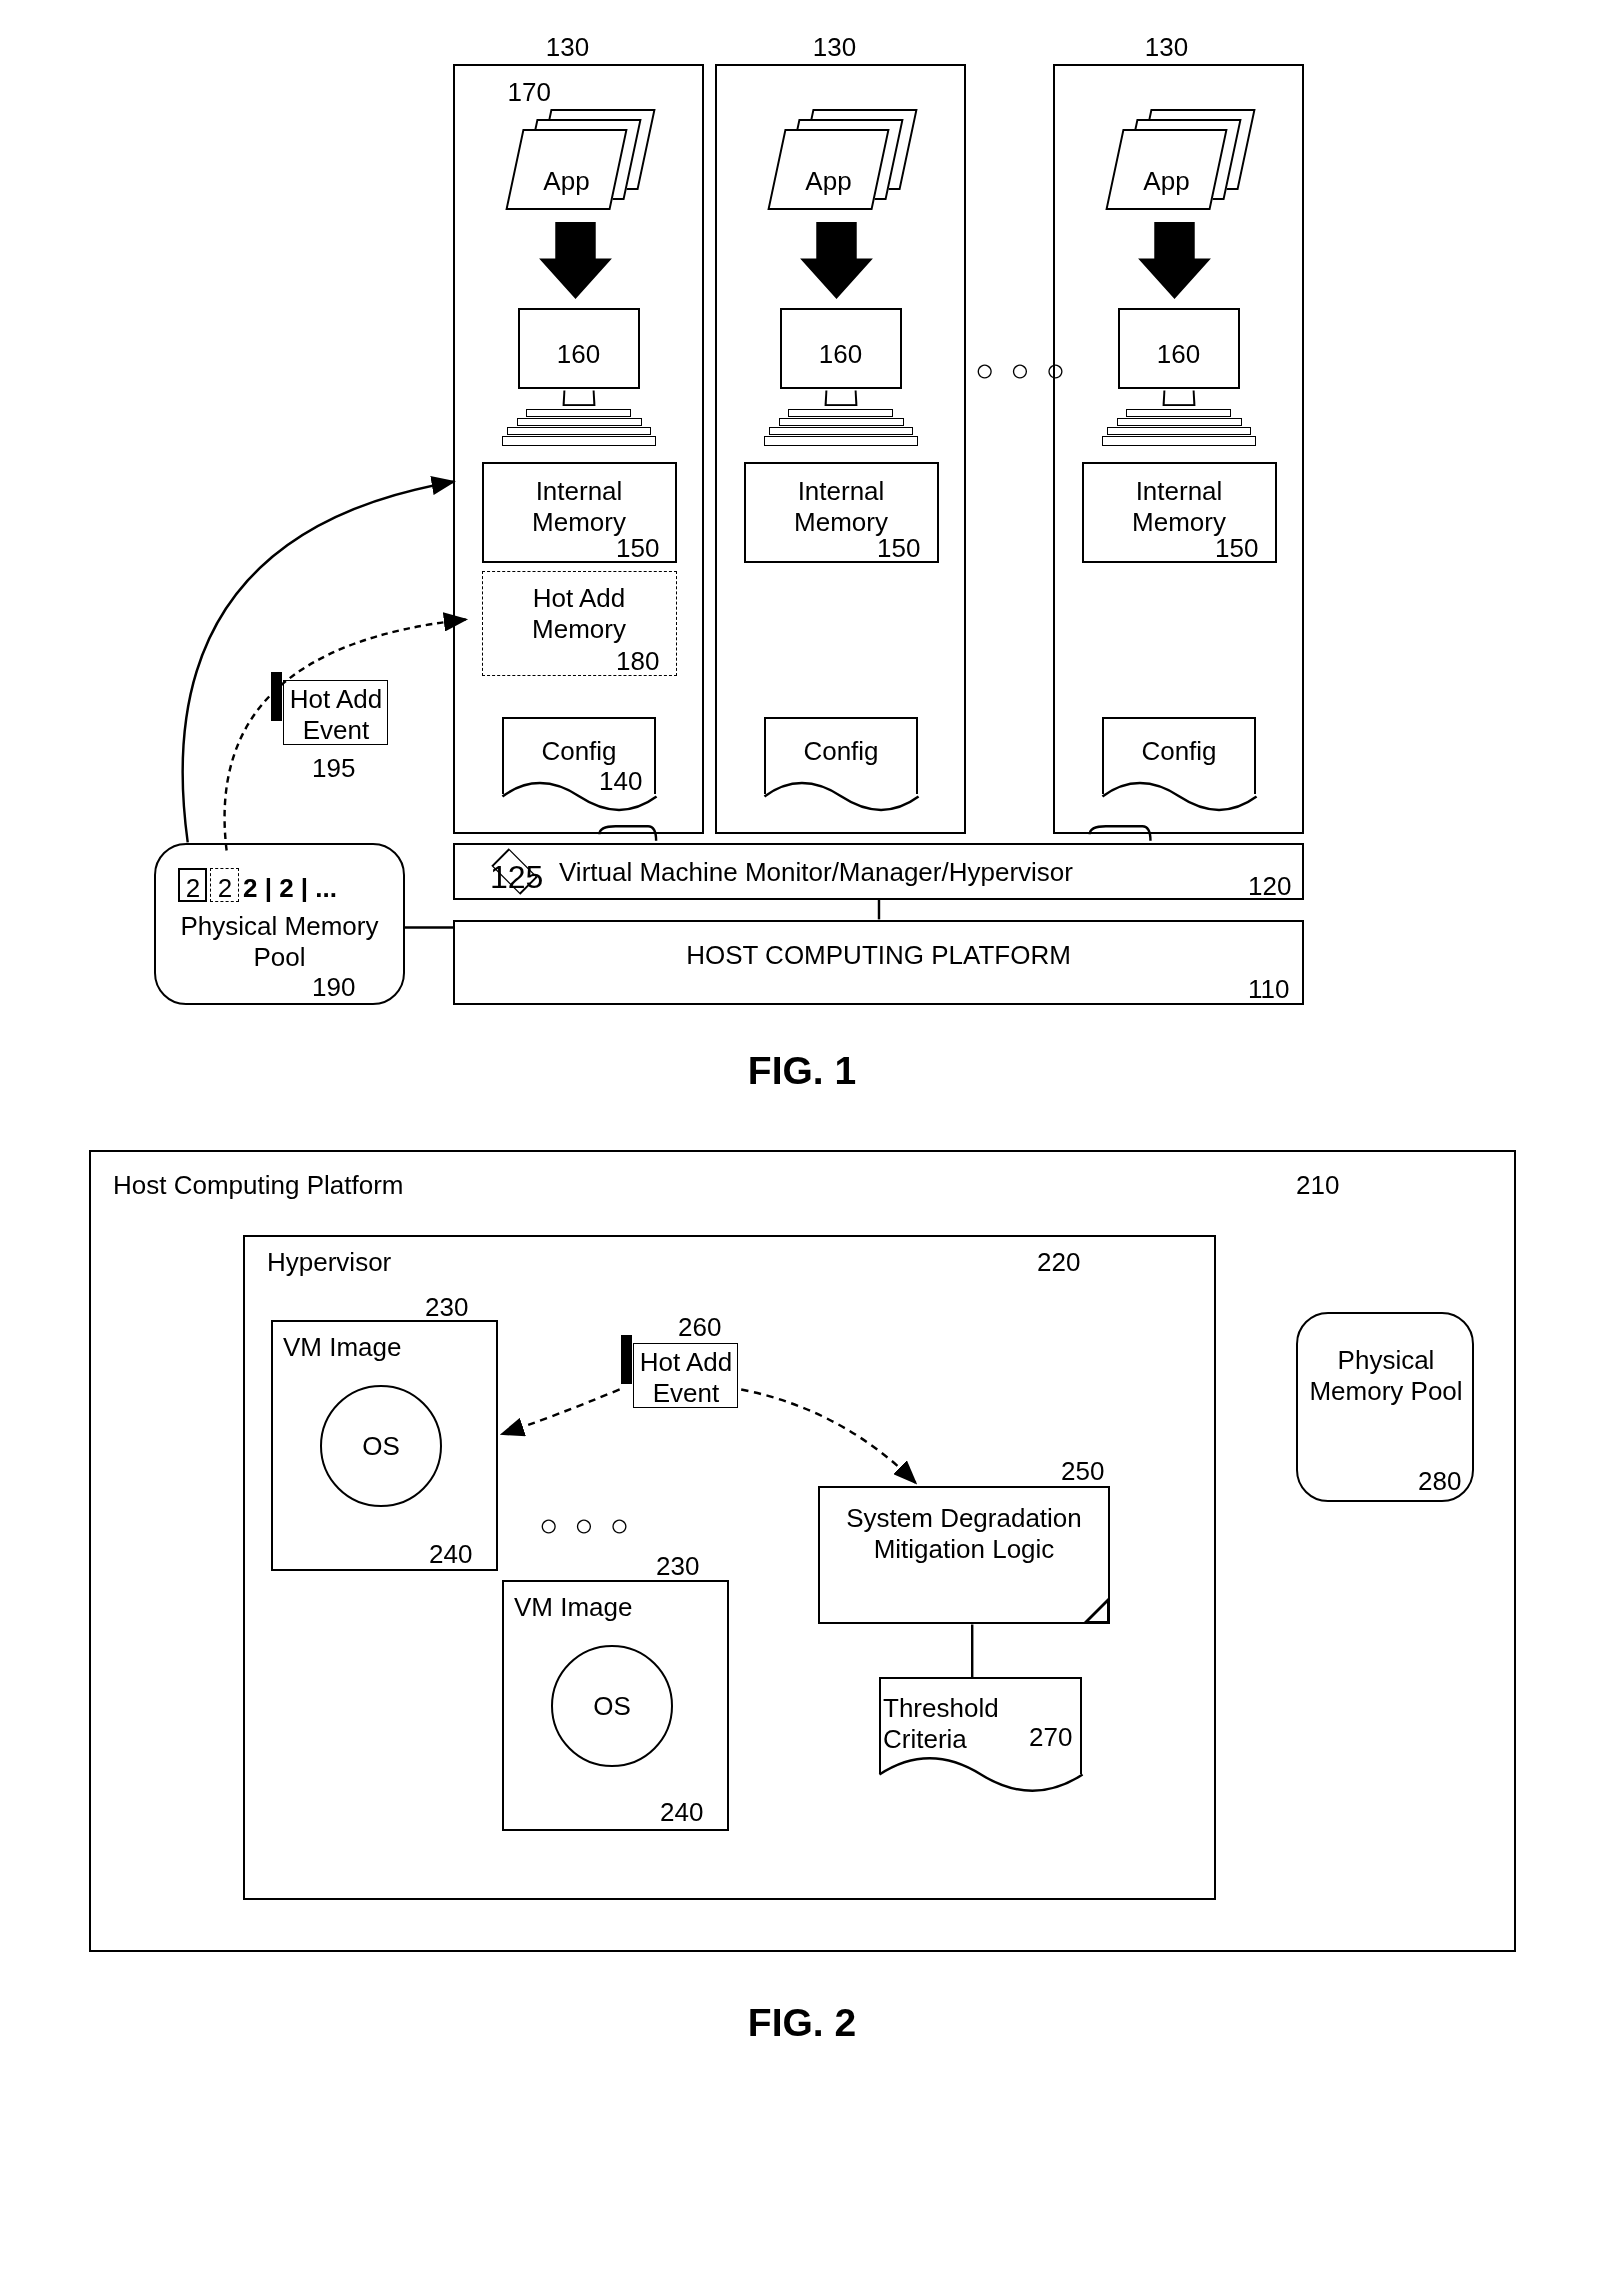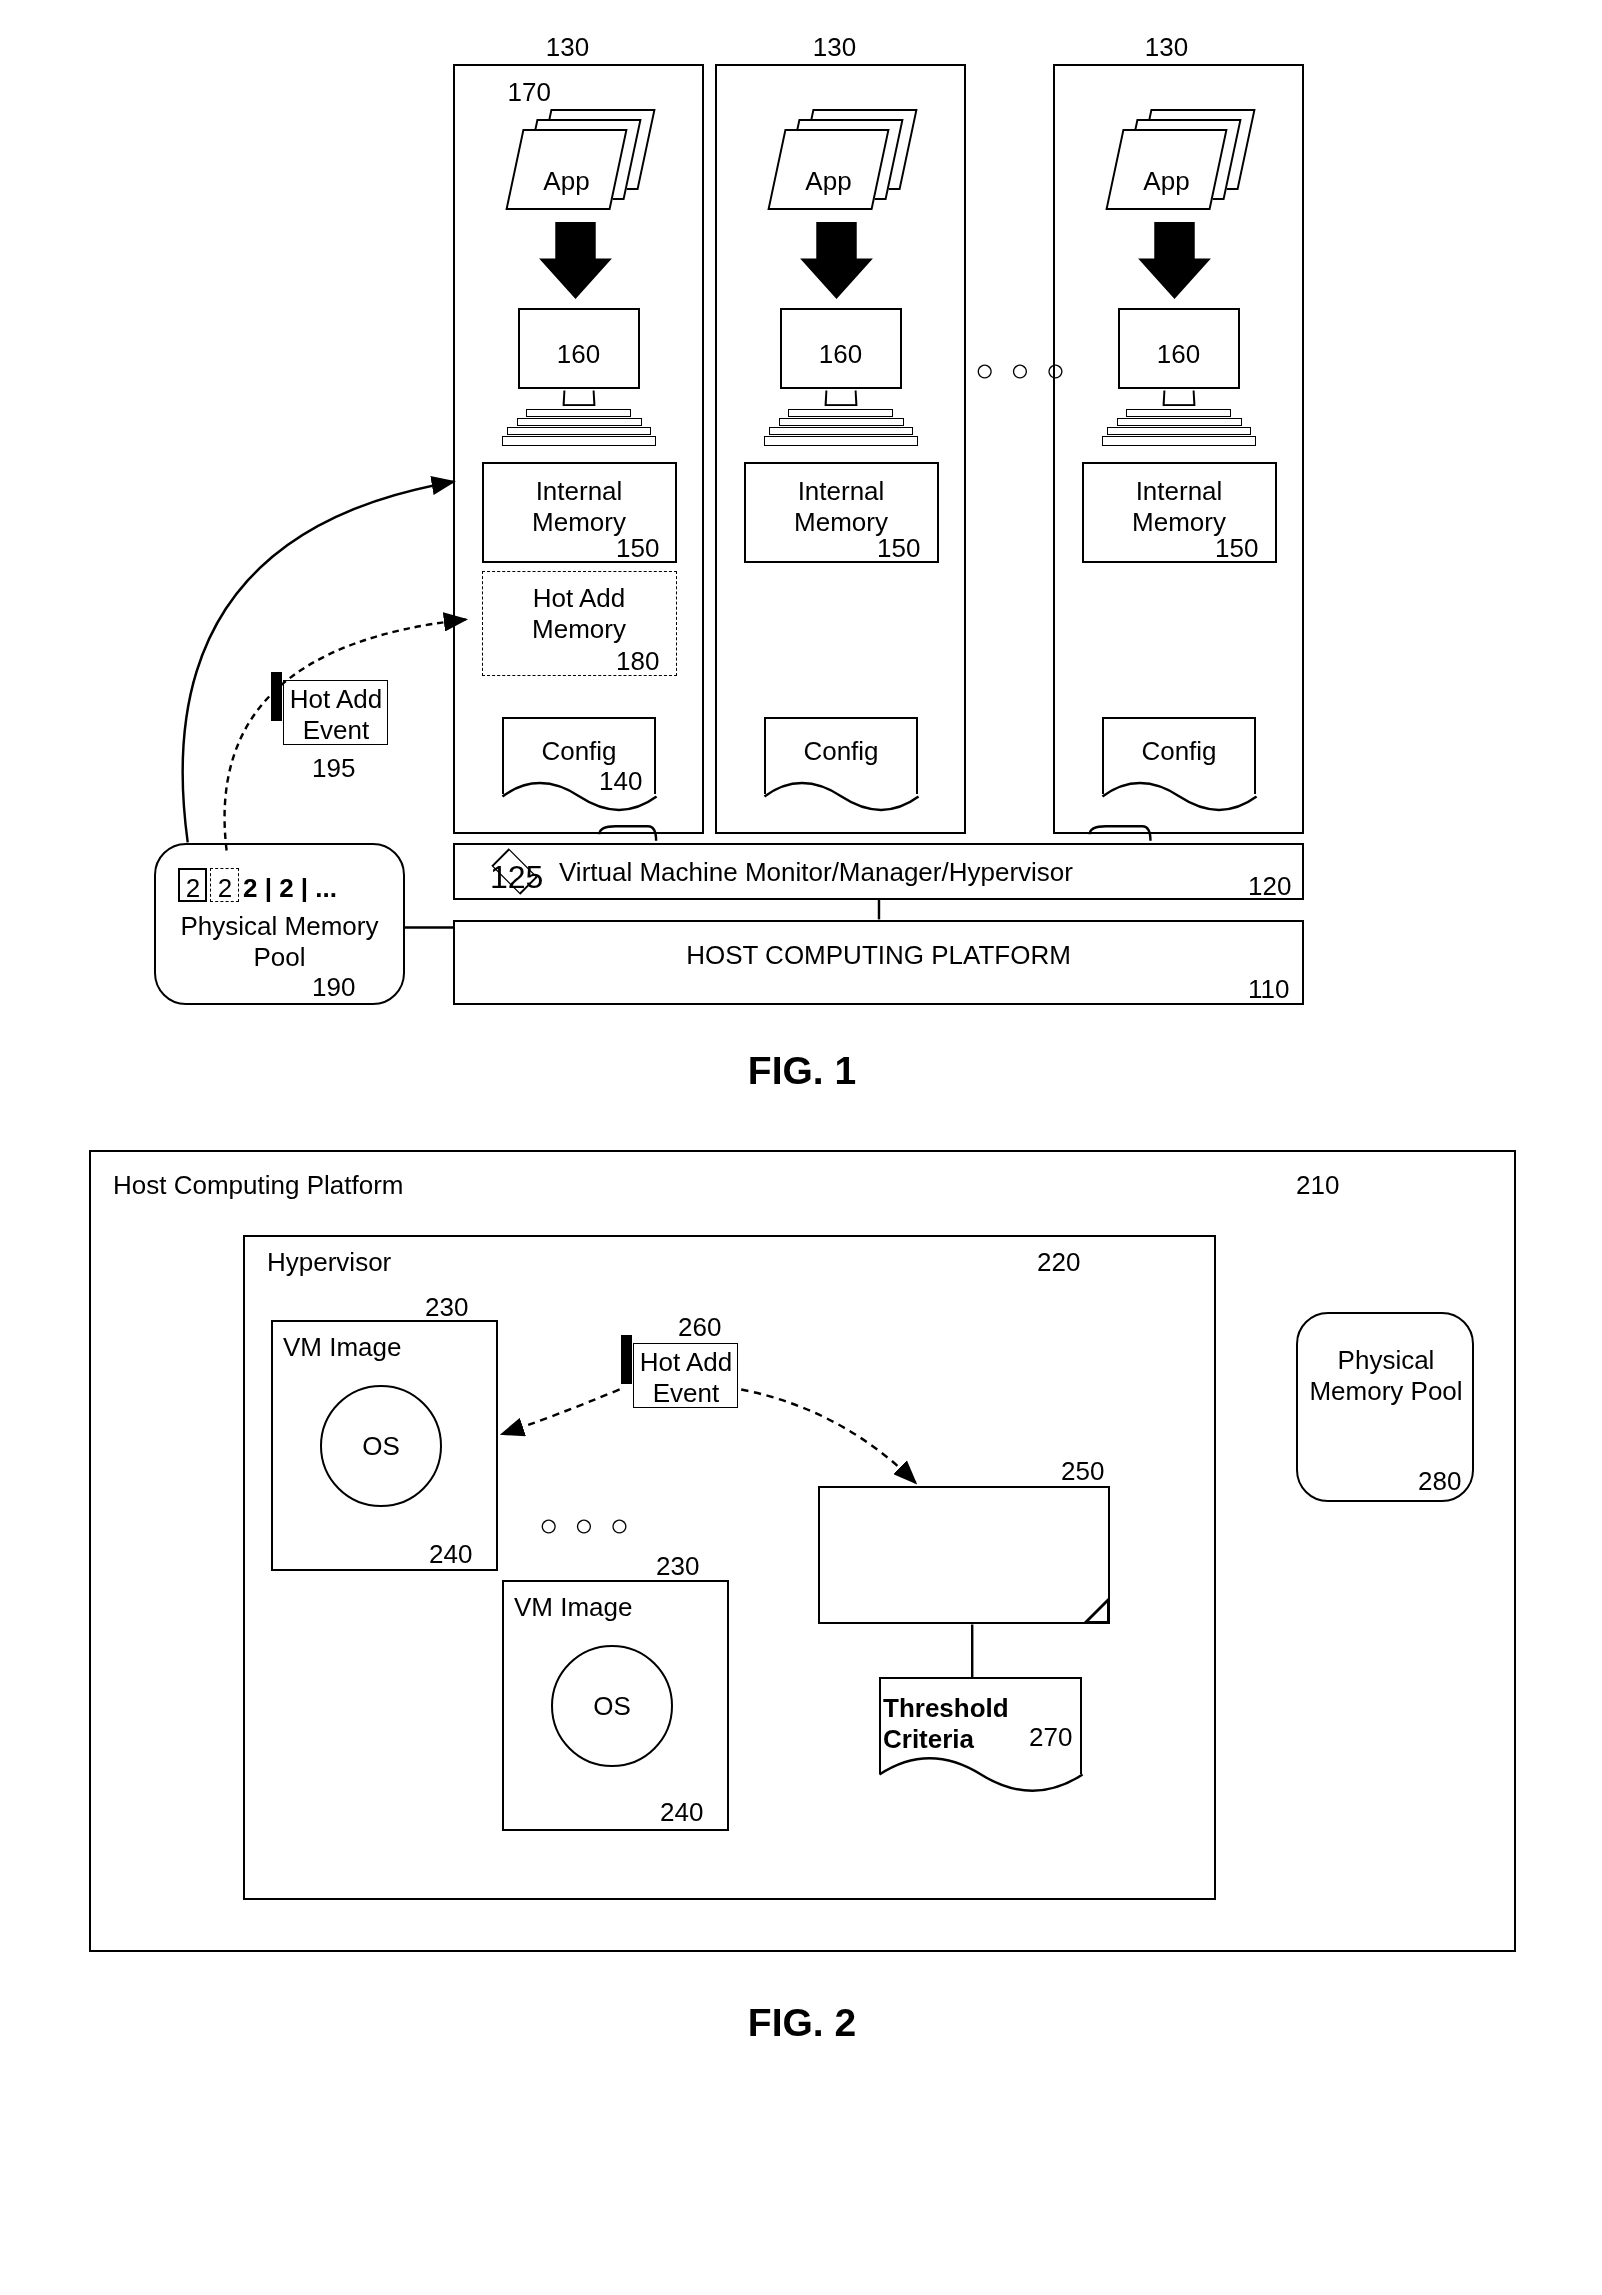--- a/index.html
+++ b/index.html
@@ -340,6 +340,7 @@
   <div class="box" style="left:786px;top:344px;width:292px;height:138px;"></div>
   <div class="dog-ear" style="left:1052px;top:456px;"></div>
   <div class="ref" style="left:1029px;top:314px;">250</div>
+  <div class="label" style="left:794px;top:361px;width:276px;">System Degradation Mitigation Logic</div>
 
   <div class="config-box" style="left:847px;top:535px;width:203px;height:97px;"></div>
   <svg class="overlay" style="left:845px;top:608px;width:208px;height:49px;" viewBox="0 0 256 60">

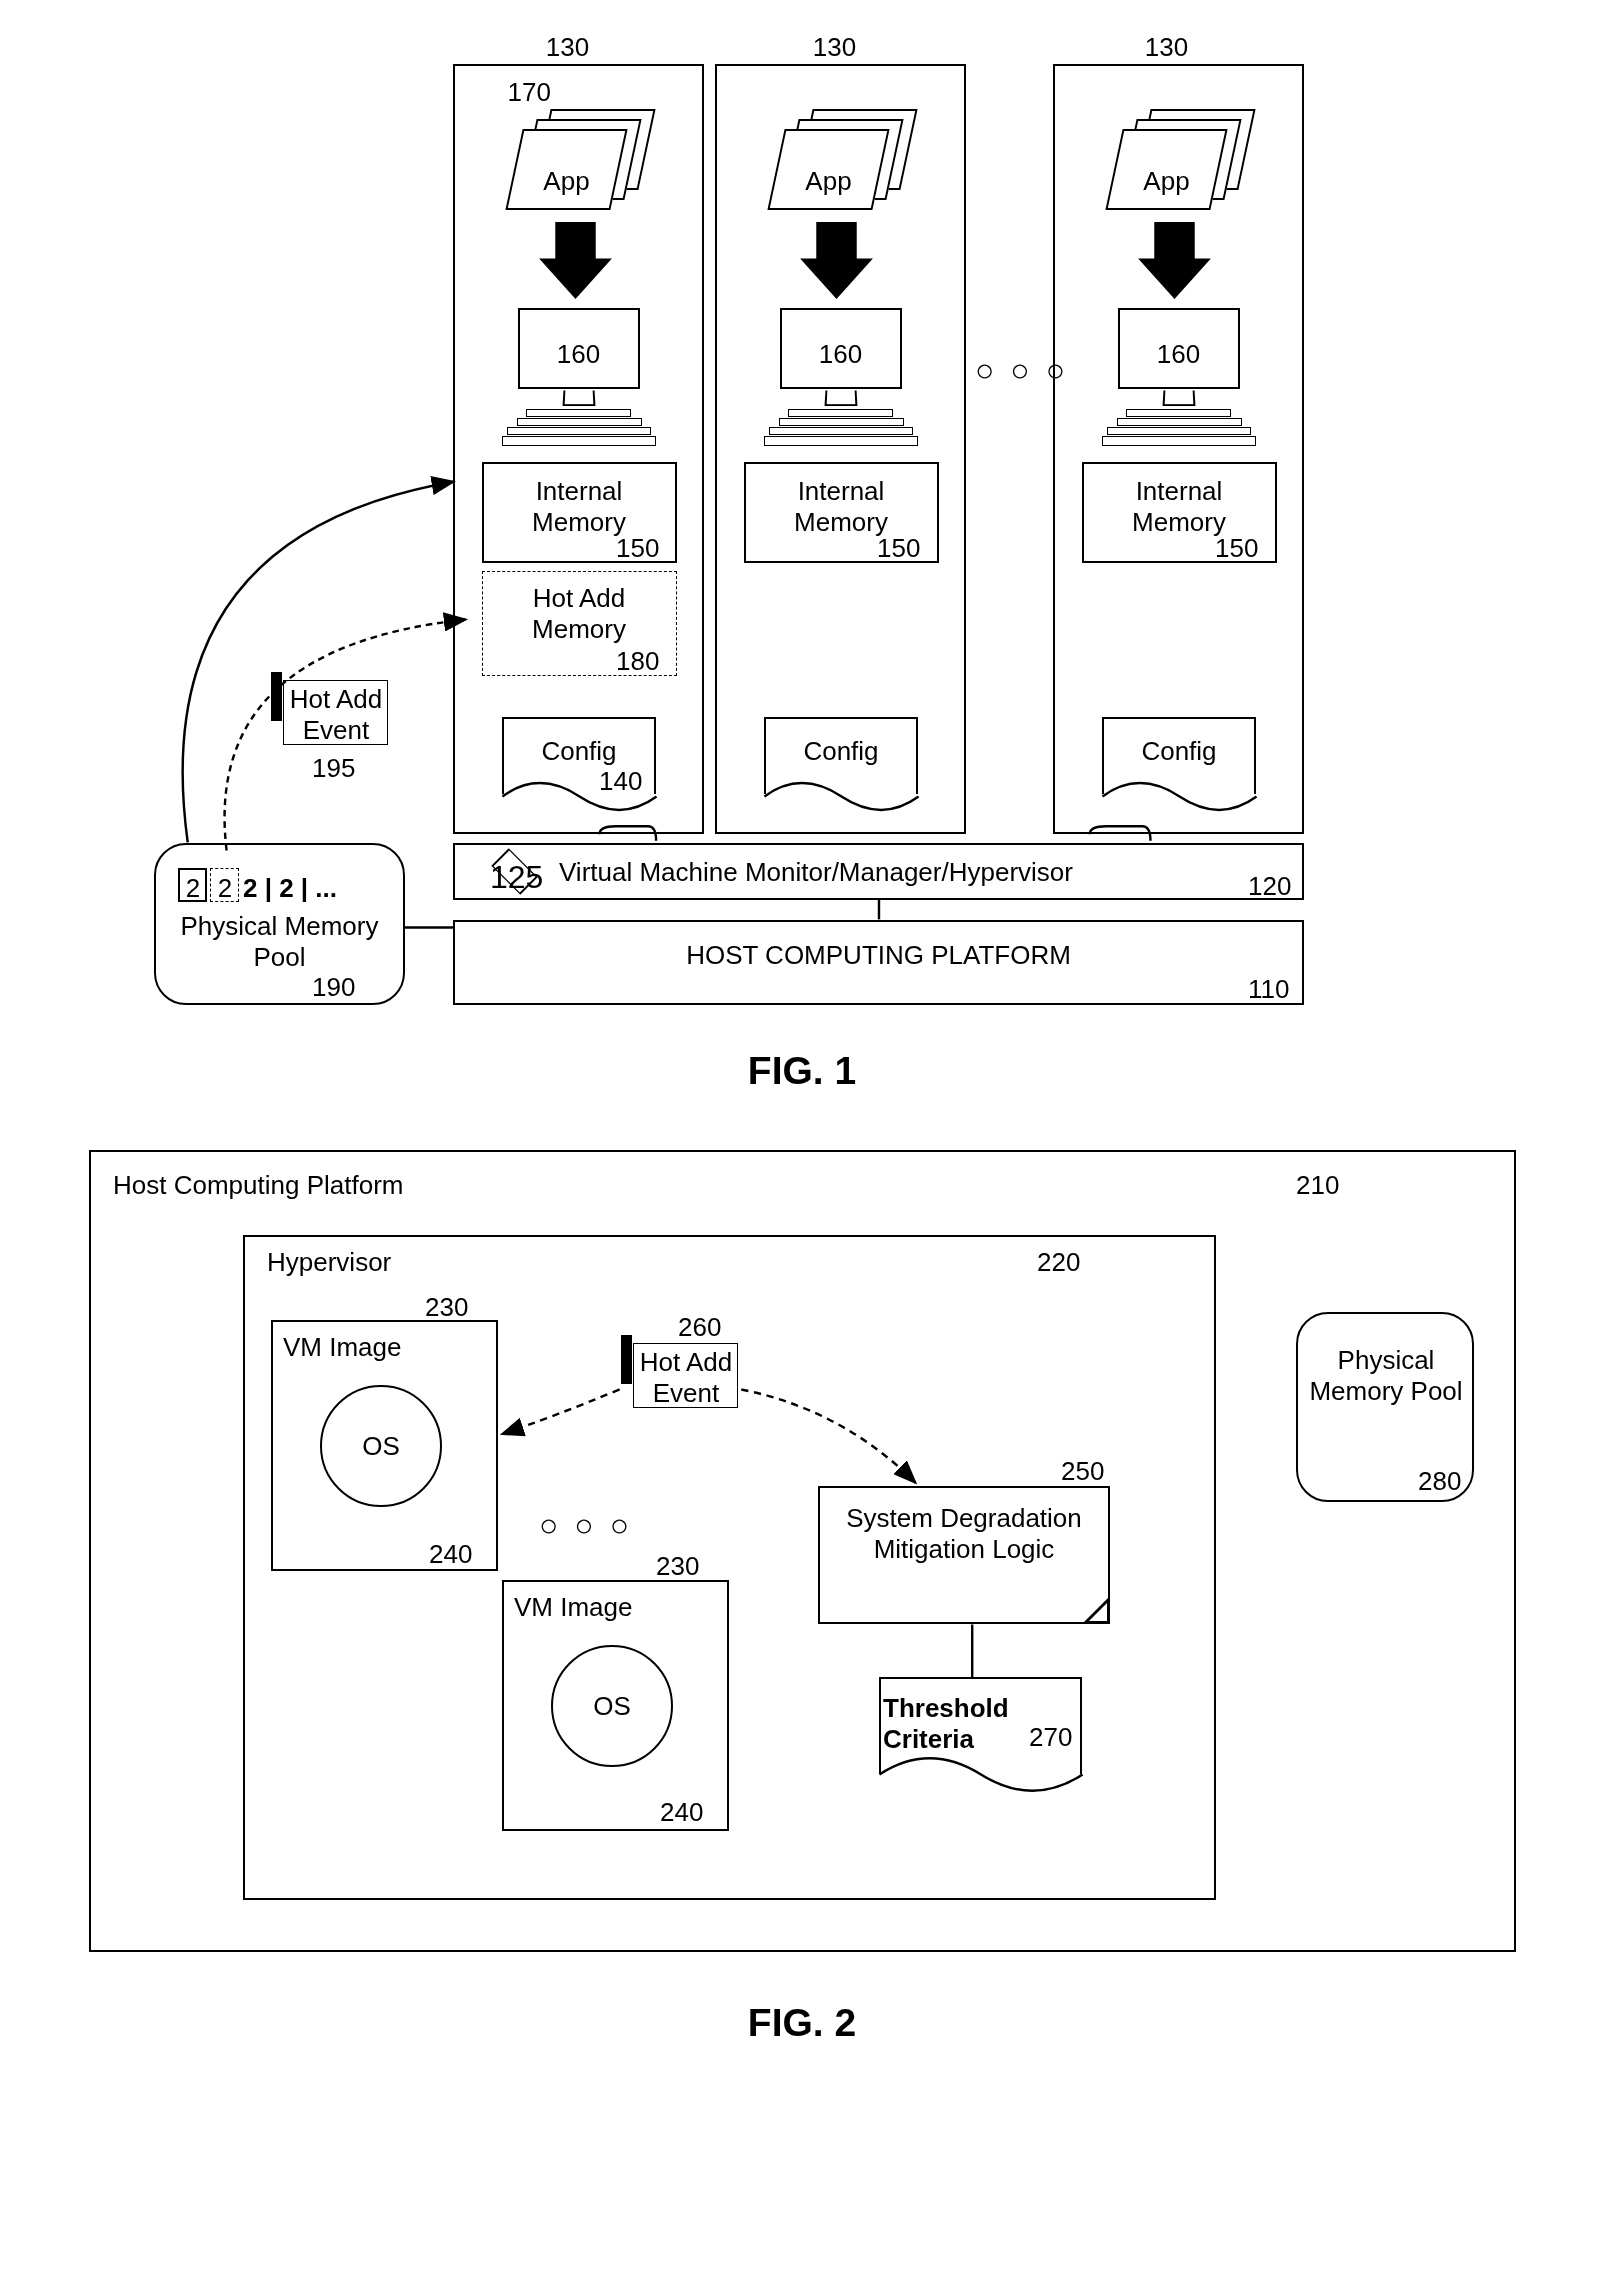--- a/index.html
+++ b/index.html
@@ -346,7 +346,7 @@
   <svg class="overlay" style="left:845px;top:608px;width:208px;height:49px;" viewBox="0 0 256 60">
     <path d="M 3 30 Q 64 -10 128 30 T 253 30" stroke="#000" stroke-width="3" fill="none"></path>
   </svg>
-  <div class="label" style="left:851px;top:551px;width:138px;text-align:left;font-weight:bold;">Threshold Criteria</div>
+  <div class="label" style="left:851px;top:551px;width:138px;text-align:left;">Threshold Criteria</div>
   <div class="ref" style="left:997px;top:580px;">270</div>
 
   <svg class="overlay" style="left:0;top:0;width:1540px;height:811px;" viewBox="0 0 1900 1000" width="1540" height="811">

